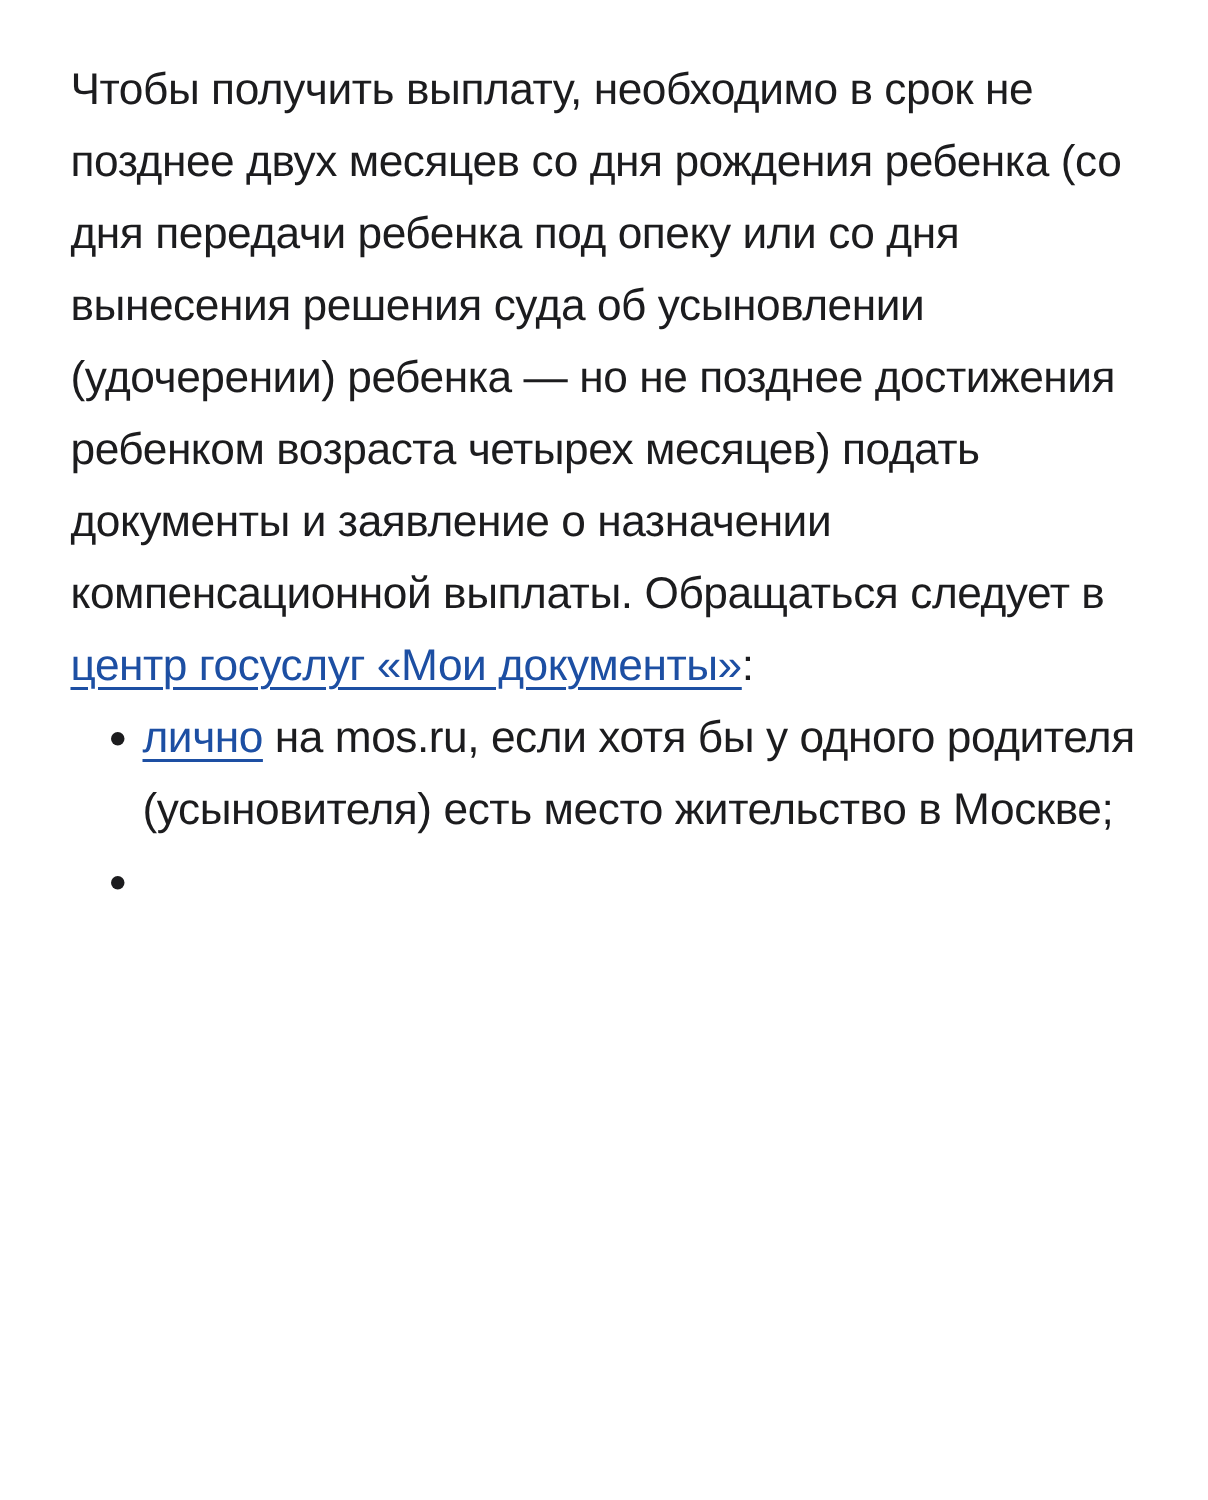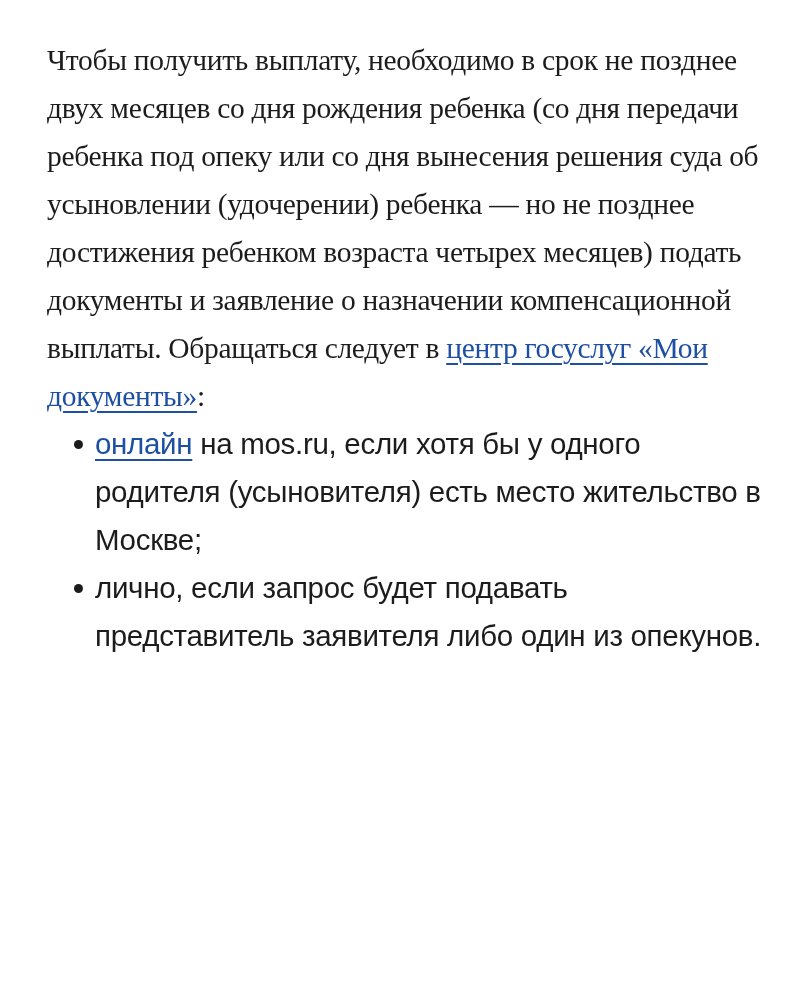--- a/index.html
+++ b/index.html
@@ -12,7 +12,7 @@
     position: absolute; left: 47px; top: 36px; width: 720px;
     font-size: 29.5px; line-height: 48px; letter-spacing: -0.3px;
   }
-  .article p { margin: 0; font-family: Liberation Serif, serif; }
+  .article p { margin: 0; }
   a.link { color: #1d4fa3; text-decoration: underline; text-underline-offset: 5px; text-decoration-thickness: 2px; }
   ul.list { list-style: none; margin: 0; padding: 0 0 0 48px; }
   ul.list li { position: relative; }

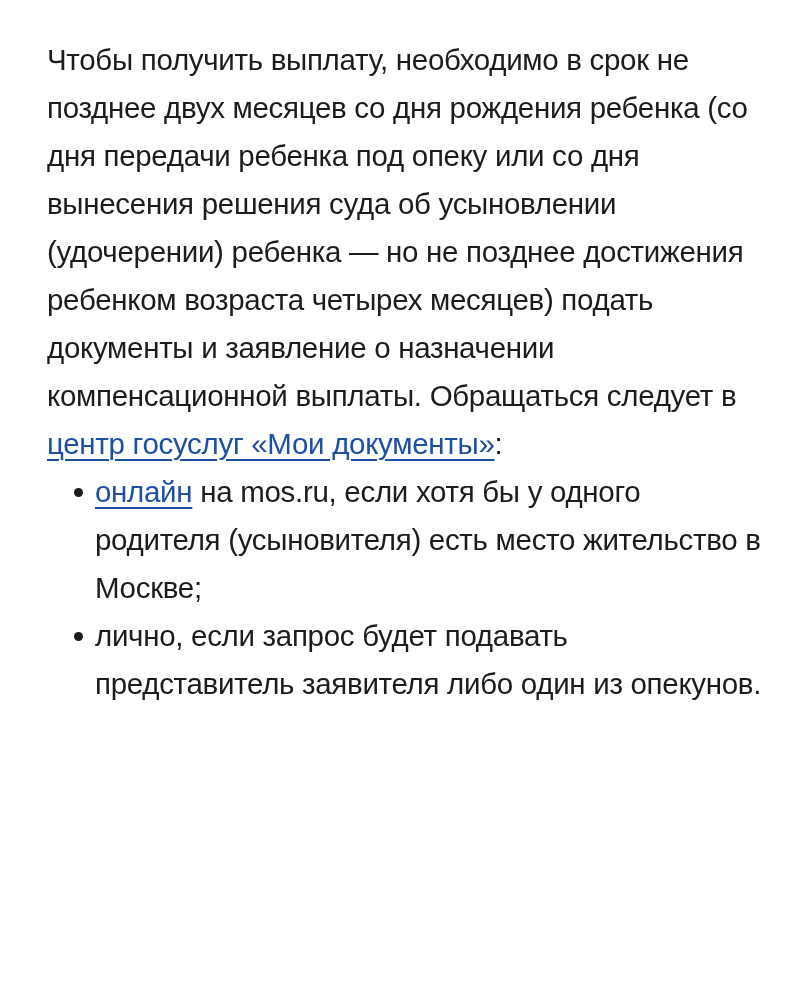--- a/index.html
+++ b/index.html
@@ -29,7 +29,7 @@
   <ul class="list">
     <li>
       <span class="bullet"></span>
-      <a class="link" href="#">онлайн</a><span> на mos.ru, если хотя бы у одного родителя (усыновителя) есть место жительство в Москве;</span>
+      <a class="link" href="#">лично</a><span> на mos.ru, если хотя бы у одного родителя (усыновителя) есть место жительство в Москве;</span>
     </li>
     <li>
       <span class="bullet"></span>

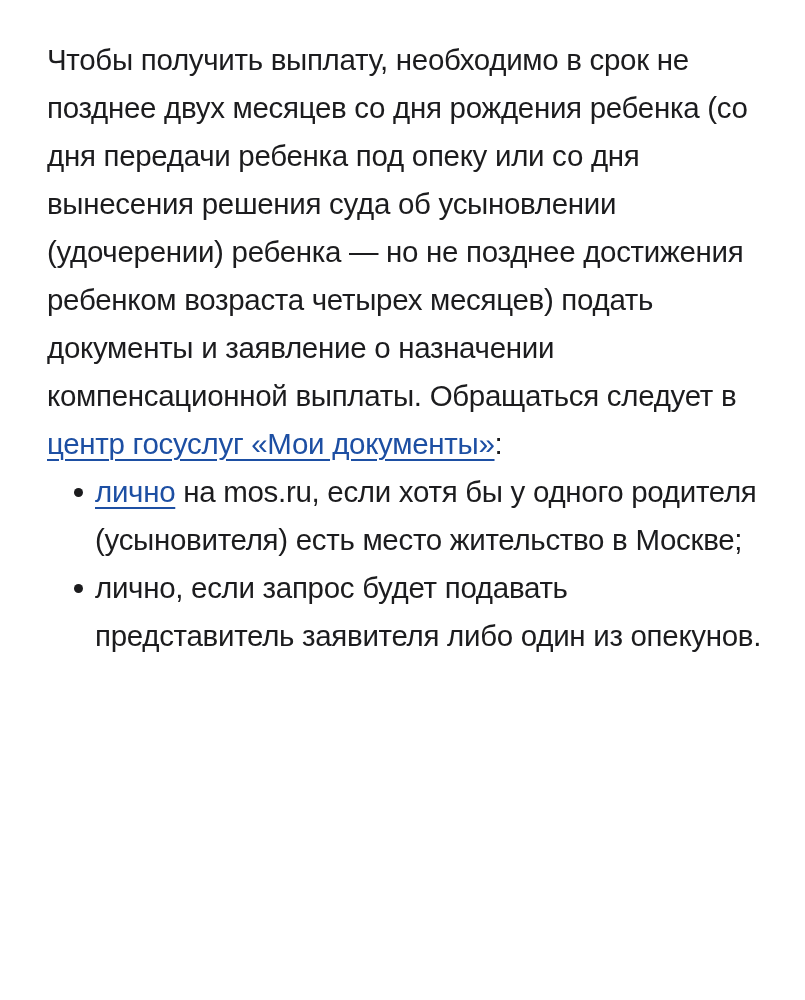--- a/index.html
+++ b/index.html
@@ -33,7 +33,6 @@
     </li>
     <li>
       <span class="bullet"></span>
-      <span>лично, если запрос будет подавать представитель заявителя либо один из опекунов.</span>
     </li>
   </ul>
 </div>

